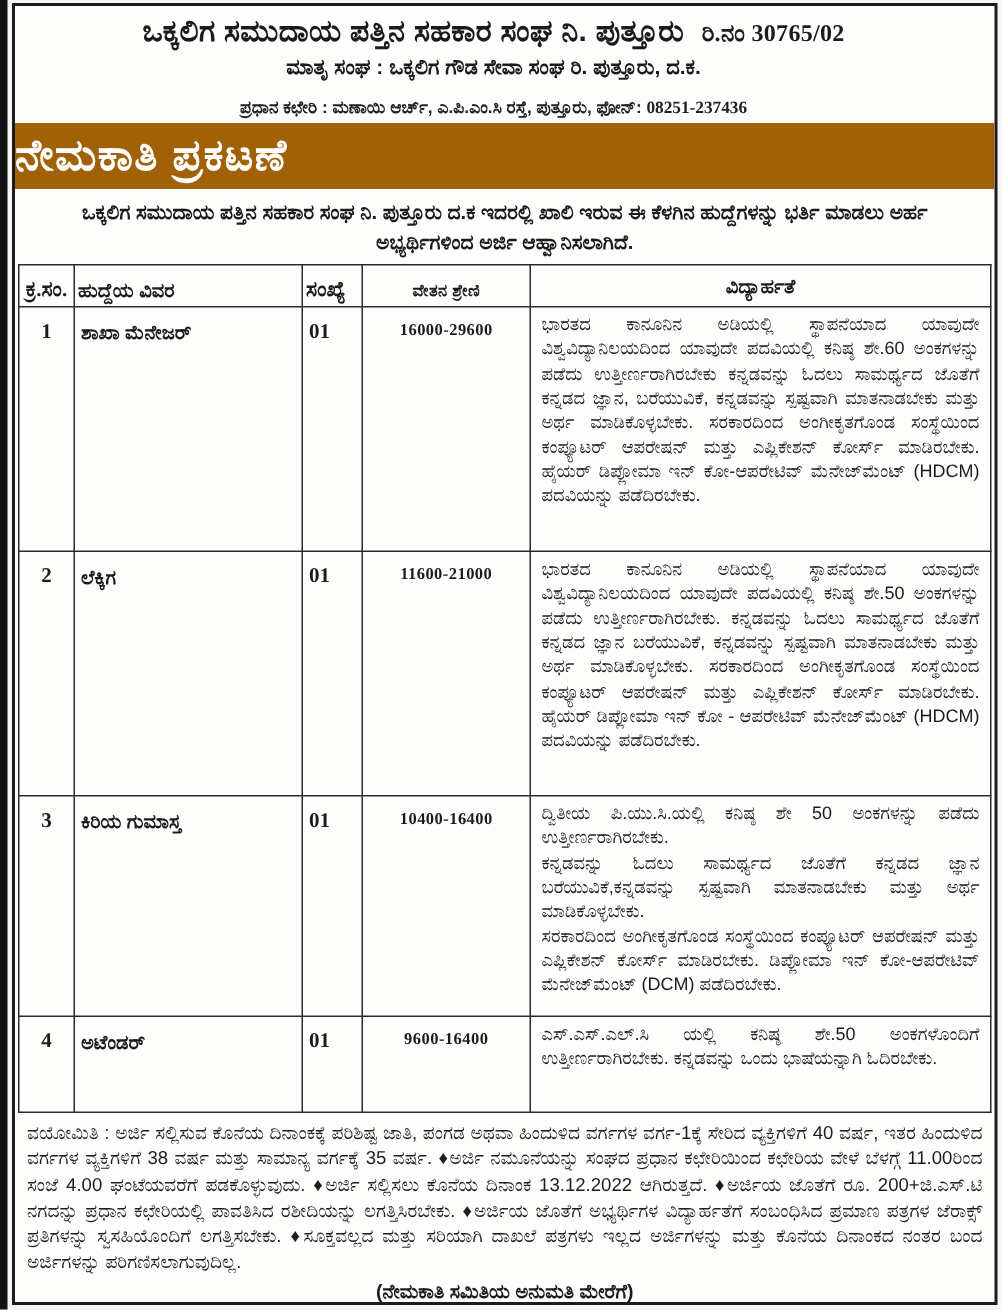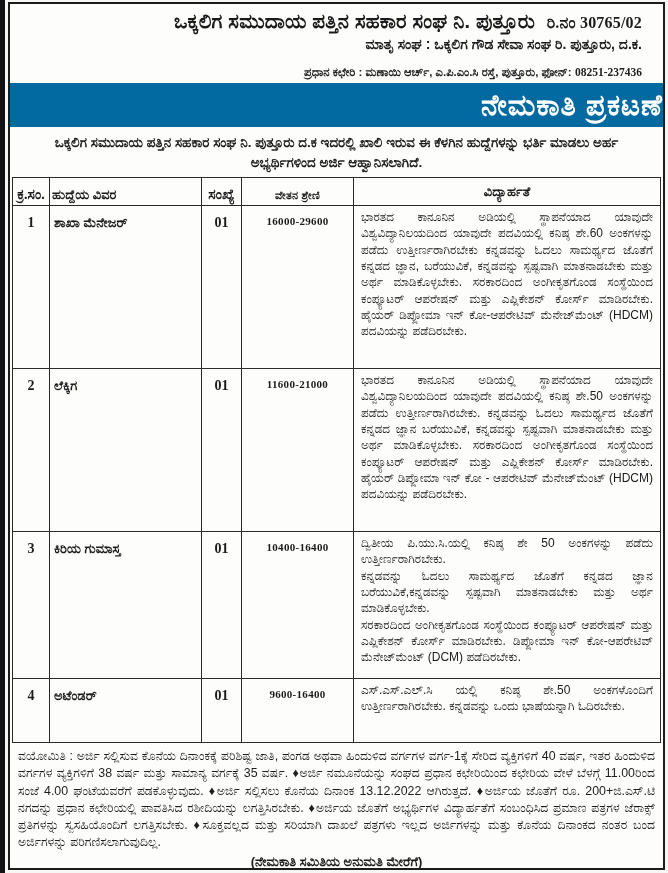--- a/index.html
+++ b/index.html
@@ -20,7 +20,7 @@
     overflow:hidden;
   }
   
-  .hdr{padding:6px 21px 4px 6px;text-align:right;border-radius:30px;}
+  .hdr{padding:6px 21px 4px 6px;text-align:center;border-radius:30px;}
   .hdr-org{font-size:20px;font-weight:bold;letter-spacing:.2px;line-height:1.15;}
   .hdr-reg{font-family:"Liberation Serif","DejaVu Serif",serif;font-size:16px;font-weight:bold;margin-left:6px;}
   .hdr-parent{font-size:14px;font-weight:bold;margin-top:3px;}

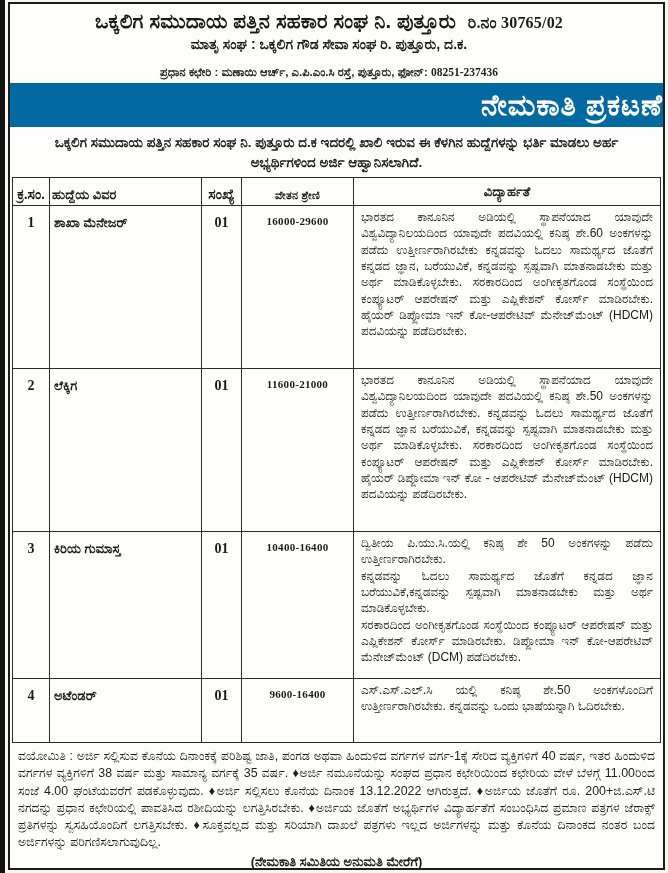--- a/index.html
+++ b/index.html
@@ -28,7 +28,7 @@
   .hdr-office .ph{font-family:"Liberation Serif","DejaVu Serif",serif;}
   
   .banner{
-    background:#0369a1;color:#fff;text-align:right;
+    background:#a16207;color:#fff;text-align:left;
     height:44px;line-height:44px;
     font-size:29px;font-weight:bold;letter-spacing:1px;
   }

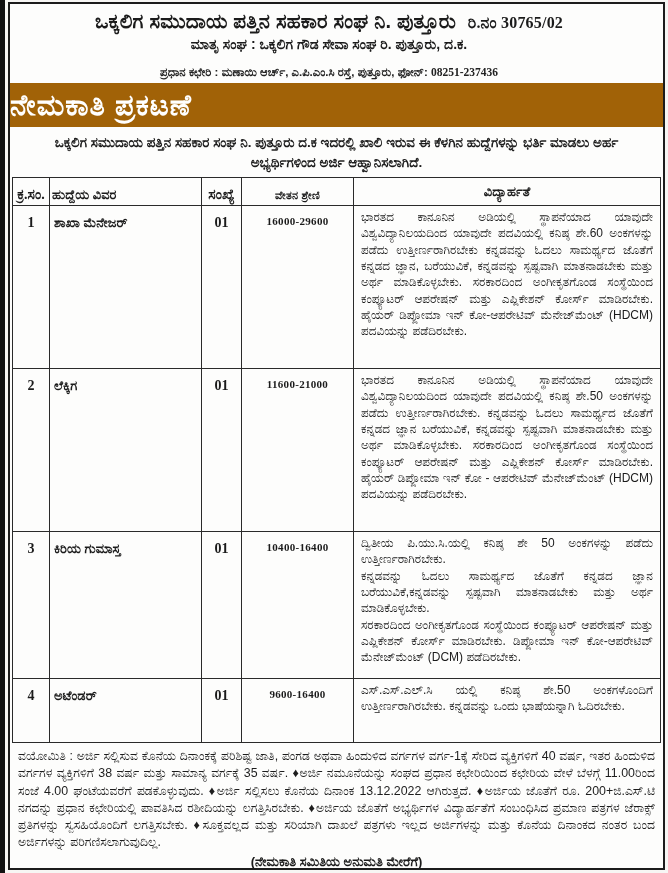--- a/index.html
+++ b/index.html
@@ -43,7 +43,7 @@
   th{font-size:13px;font-weight:bold;text-align:center;height:22px;vertical-align:middle;padding:2px;}
   .c-sl{width:37px;text-align:center;font-family:"Liberation Serif","DejaVu Serif",serif;font-size:14px;font-weight:bold;padding-top:9px;}
   .c-post{width:152px;text-align:left;font-size:13px;font-weight:600;padding-top:9px;}
-  .c-num{width:40px;text-align:center;font-family:"Liberation Serif","DejaVu Serif",serif;font-size:14px;font-weight:bold;padding-top:9px;}
+  .c-num{width:40px;text-align:left;font-family:"Liberation Serif","DejaVu Serif",serif;font-size:14px;font-weight:bold;padding-top:9px;}
   .c-pay{width:112px;text-align:center;font-family:"Liberation Serif","DejaVu Serif",serif;font-size:11px;font-weight:bold;padding-top:9px;letter-spacing:.3px;}
   .c-qual{font-size:12px;line-height:16.3px;text-align:justify;white-space:pre-line;padding:3px 7px;}
   tr.r1 td{height:163px;}

